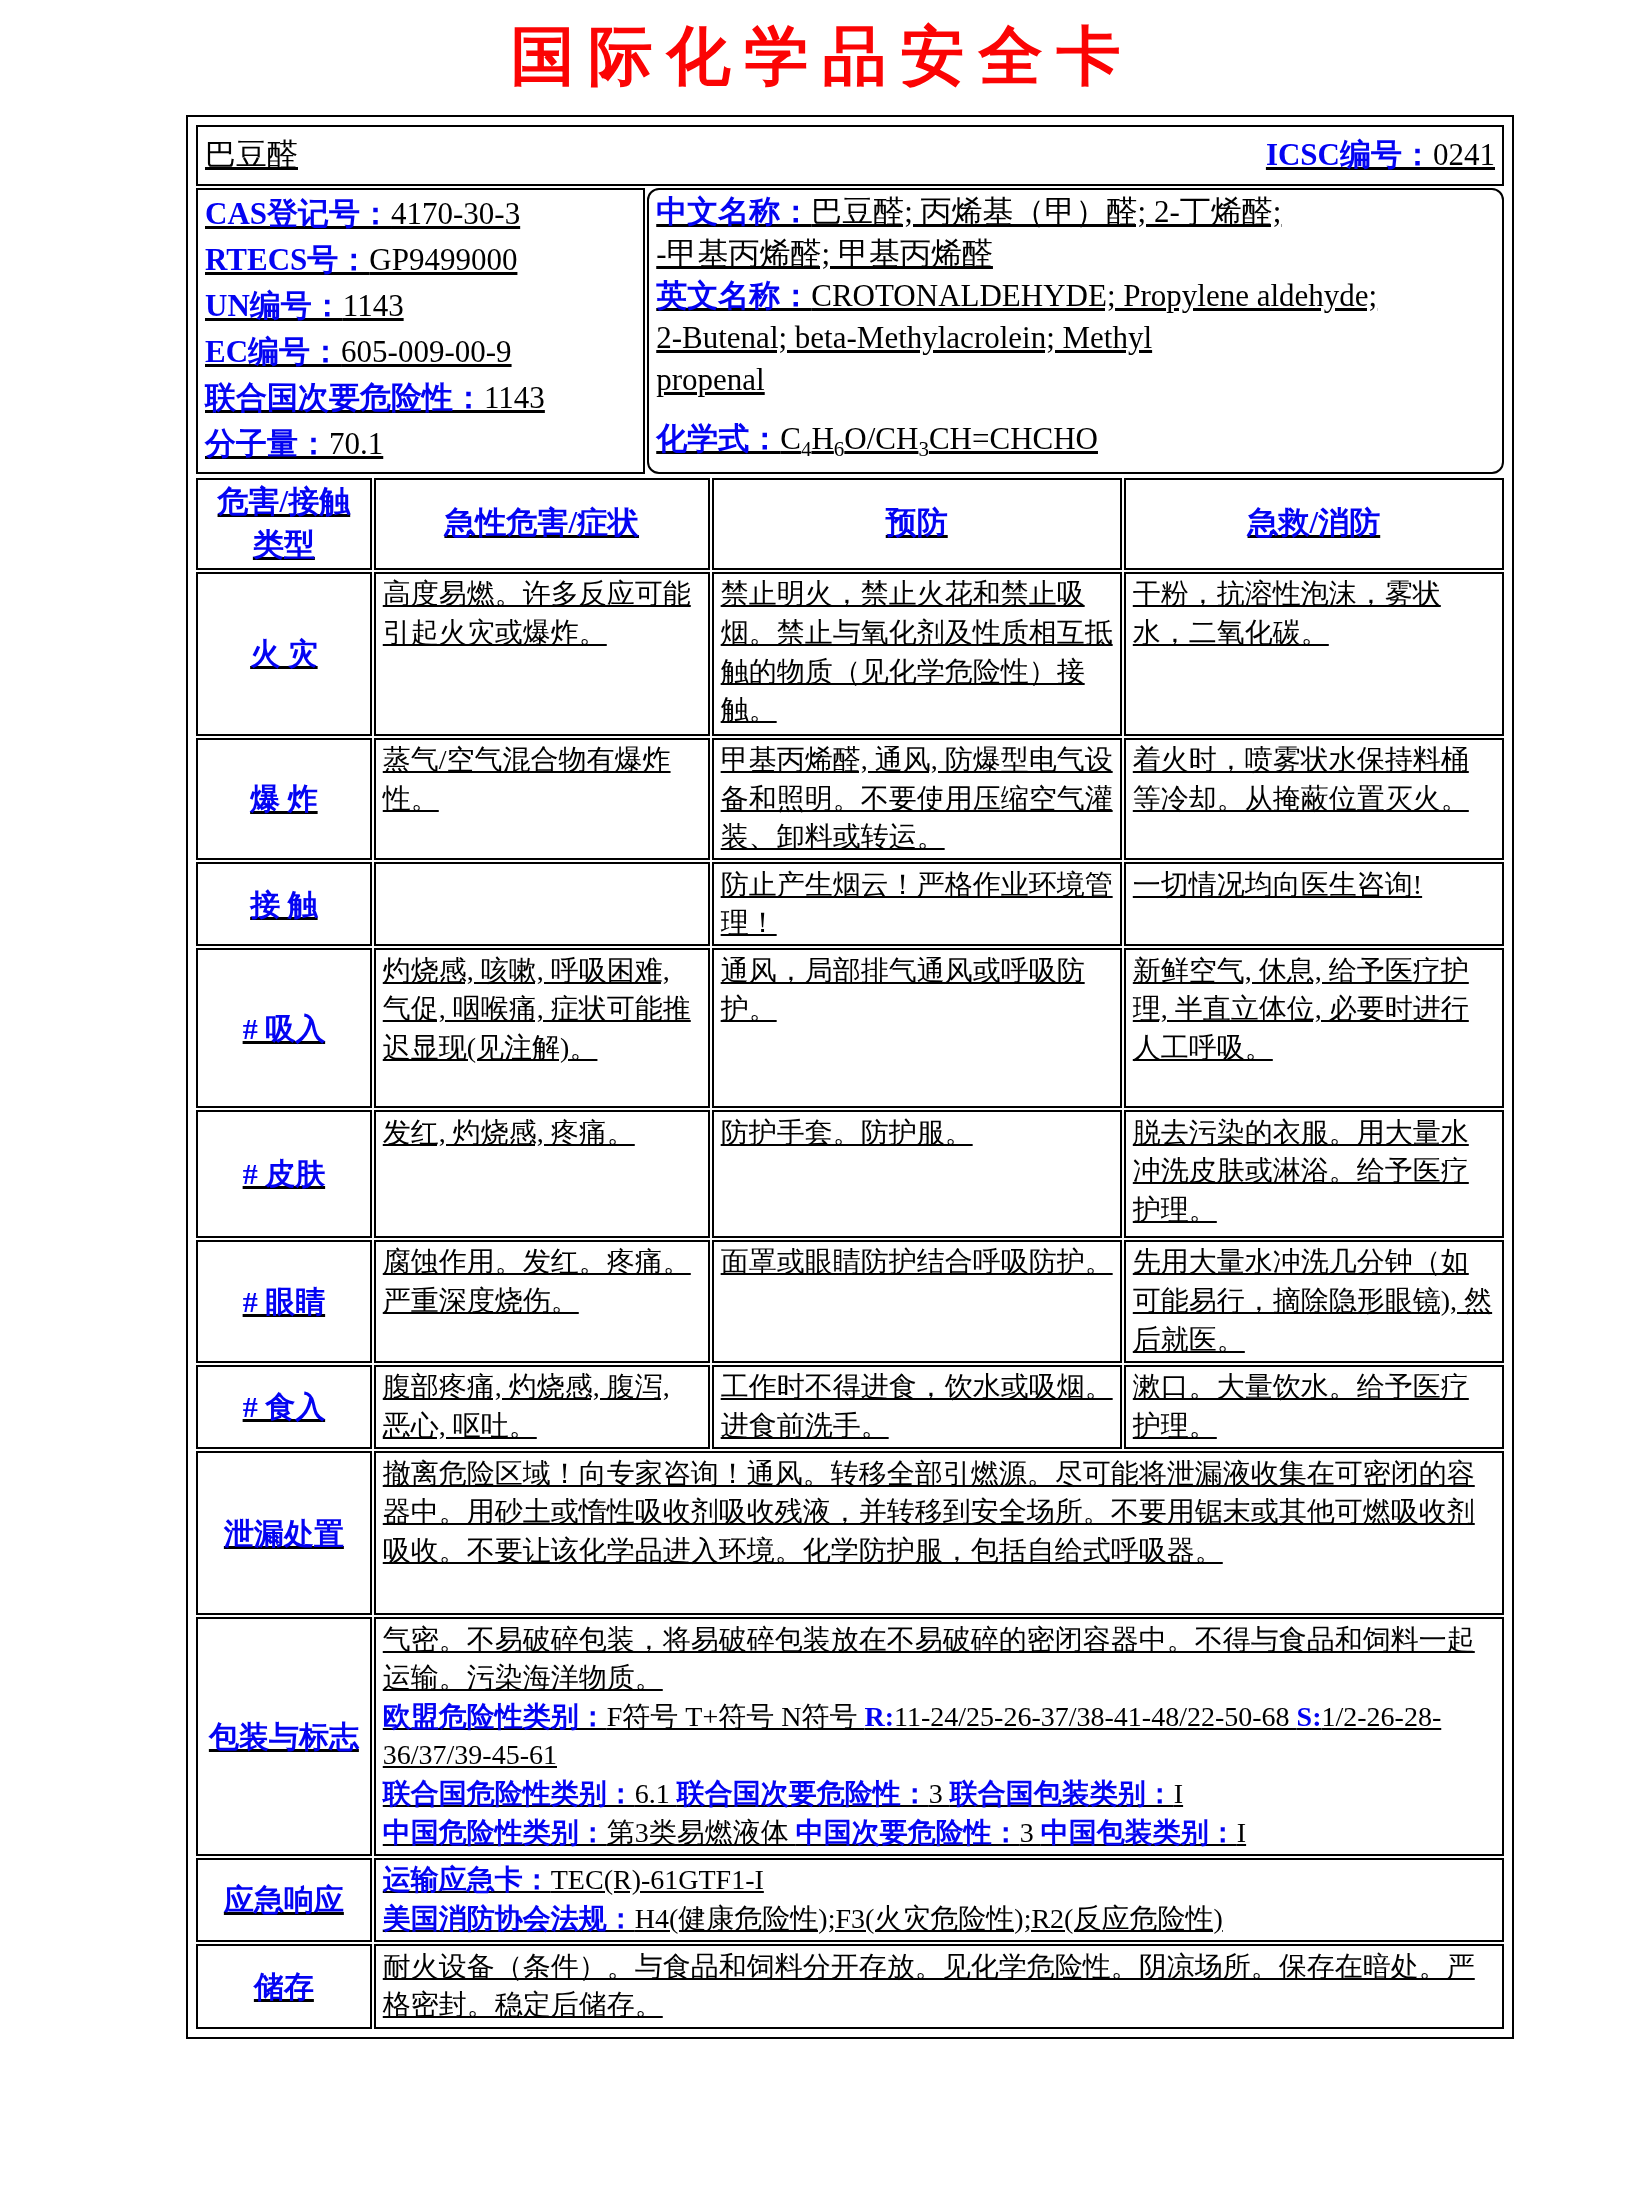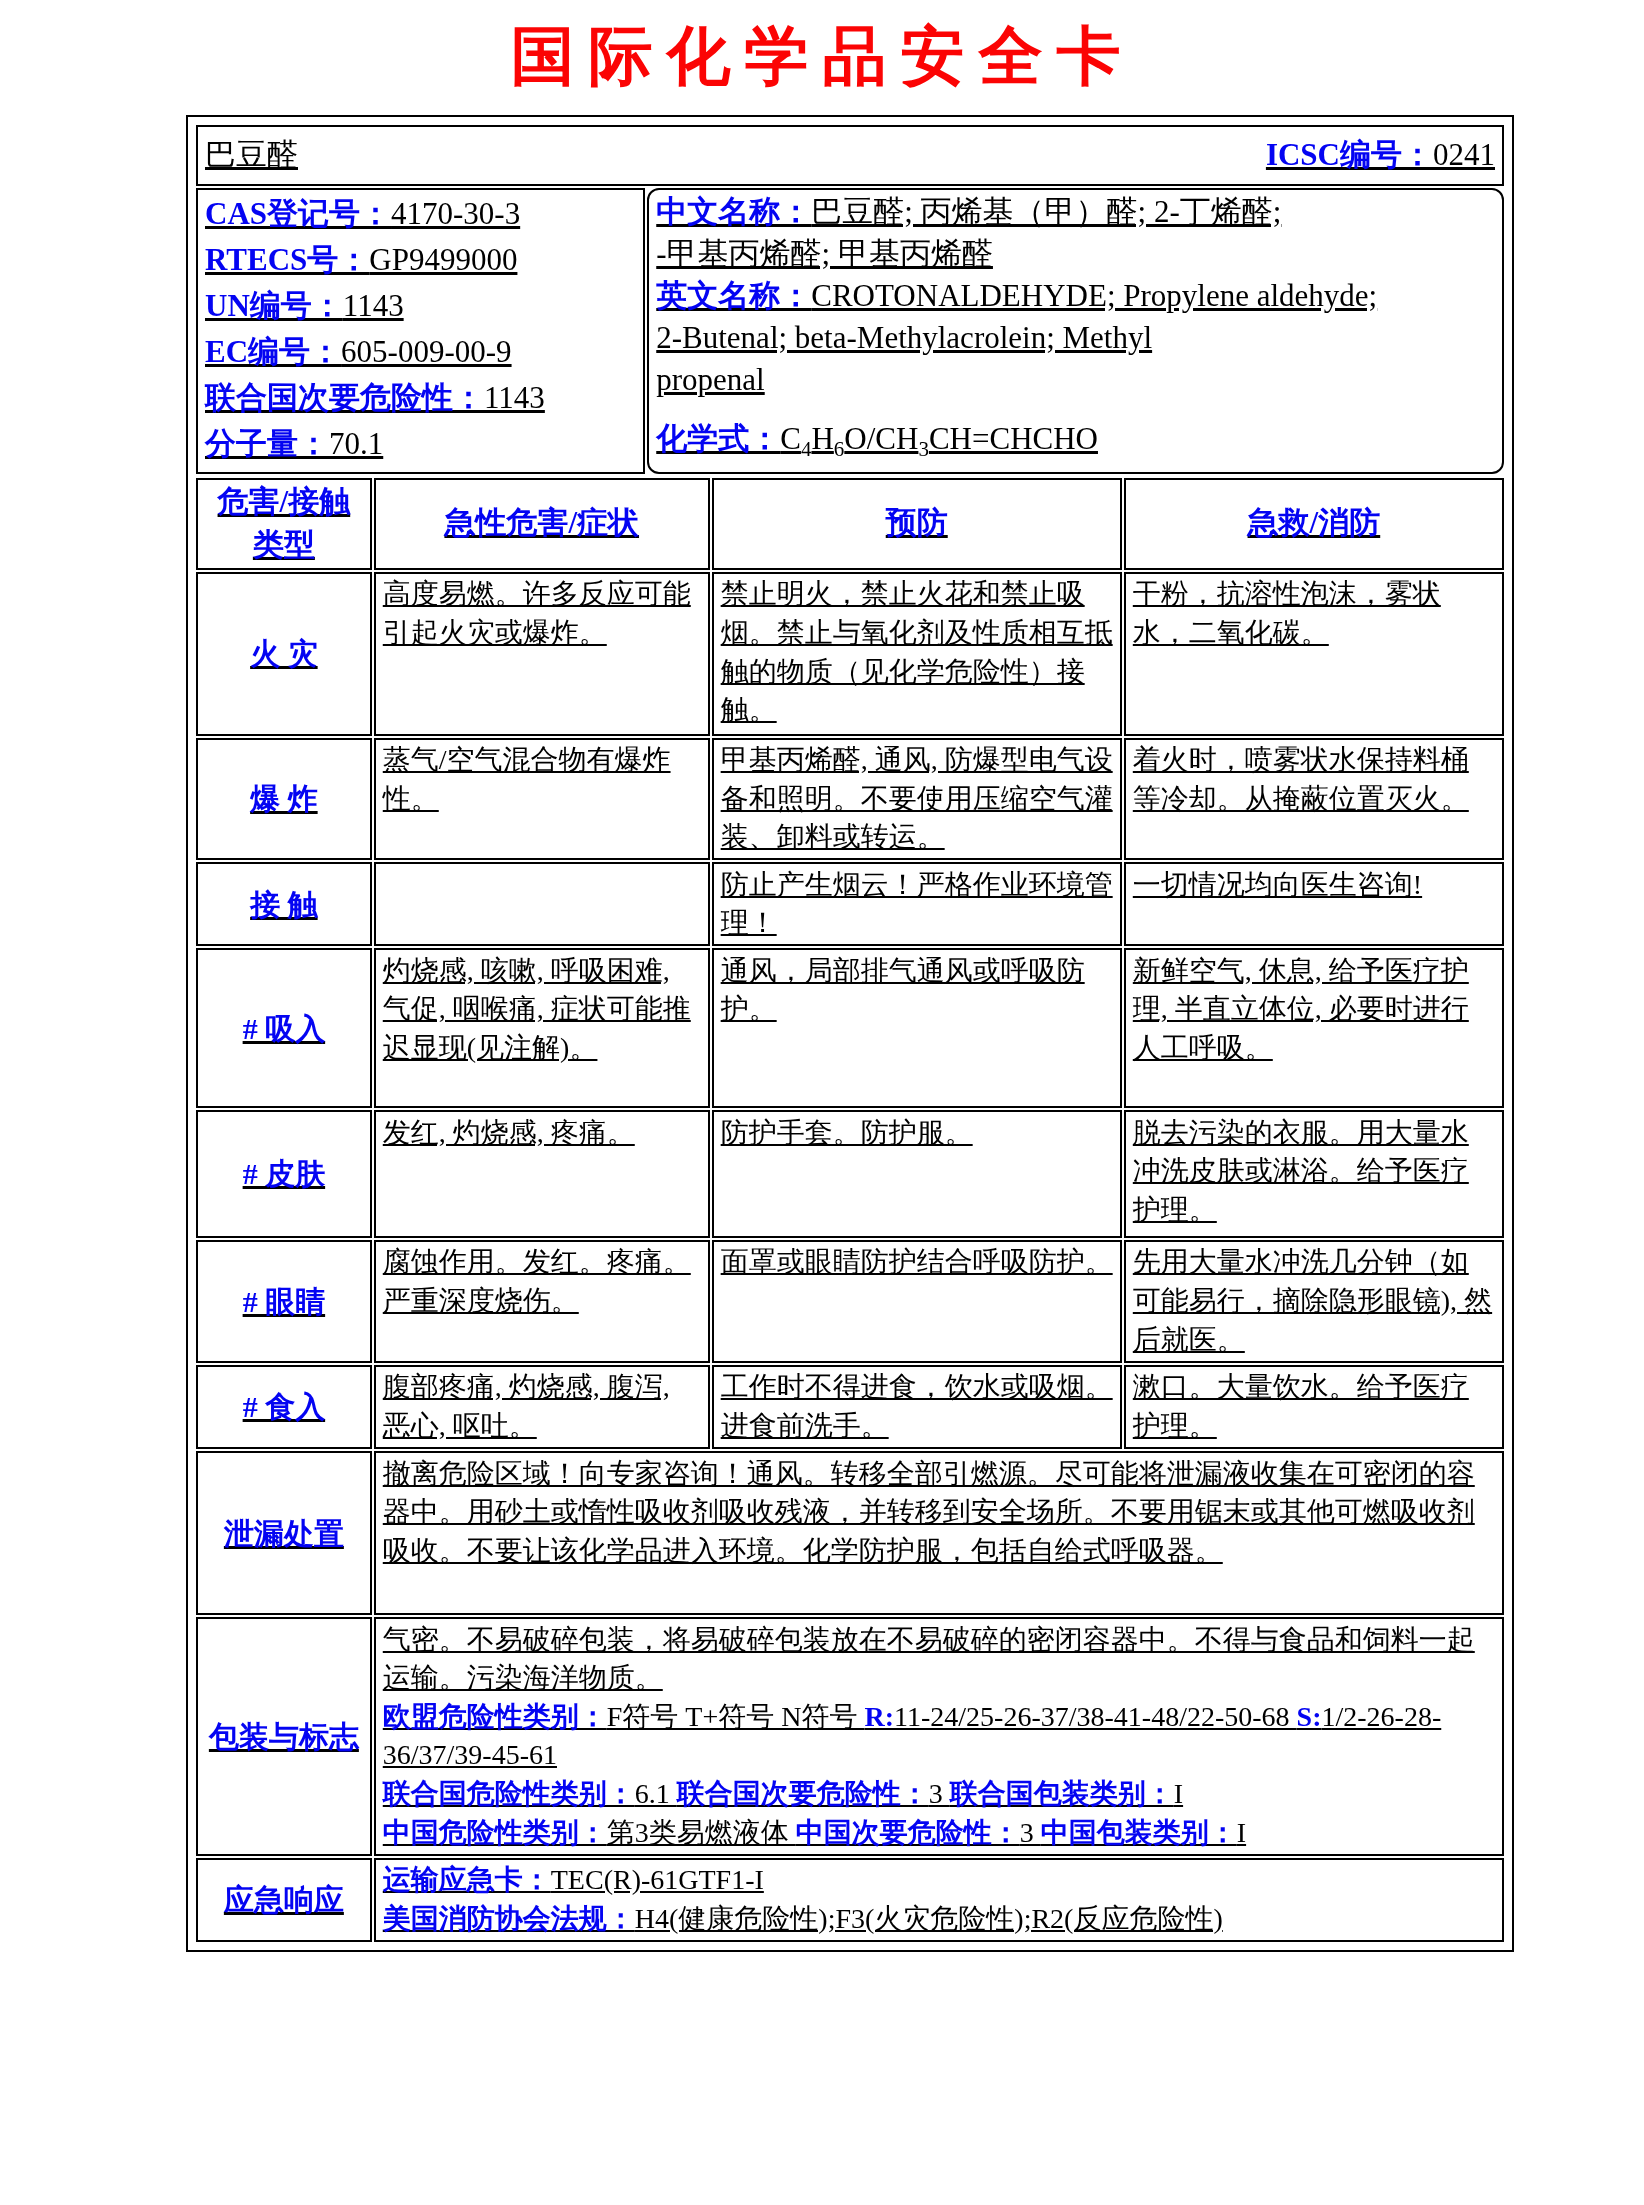--- a/index.html
+++ b/index.html
@@ -183,6 +183,12 @@
       </td>
     </tr>
 
+    <tr class="h-stor">
+      <td class="lblcell">储存</td>
+      <td colspan="3">
+        <div class="line"><span>耐火设备（条件）。与食品和饲料分开存放。见化学危险性。阴凉场所。保存在暗处。严格密封。稳定后储存。</span></div>
+      </td>
+    </tr>
   </tbody>
     </table>
 

